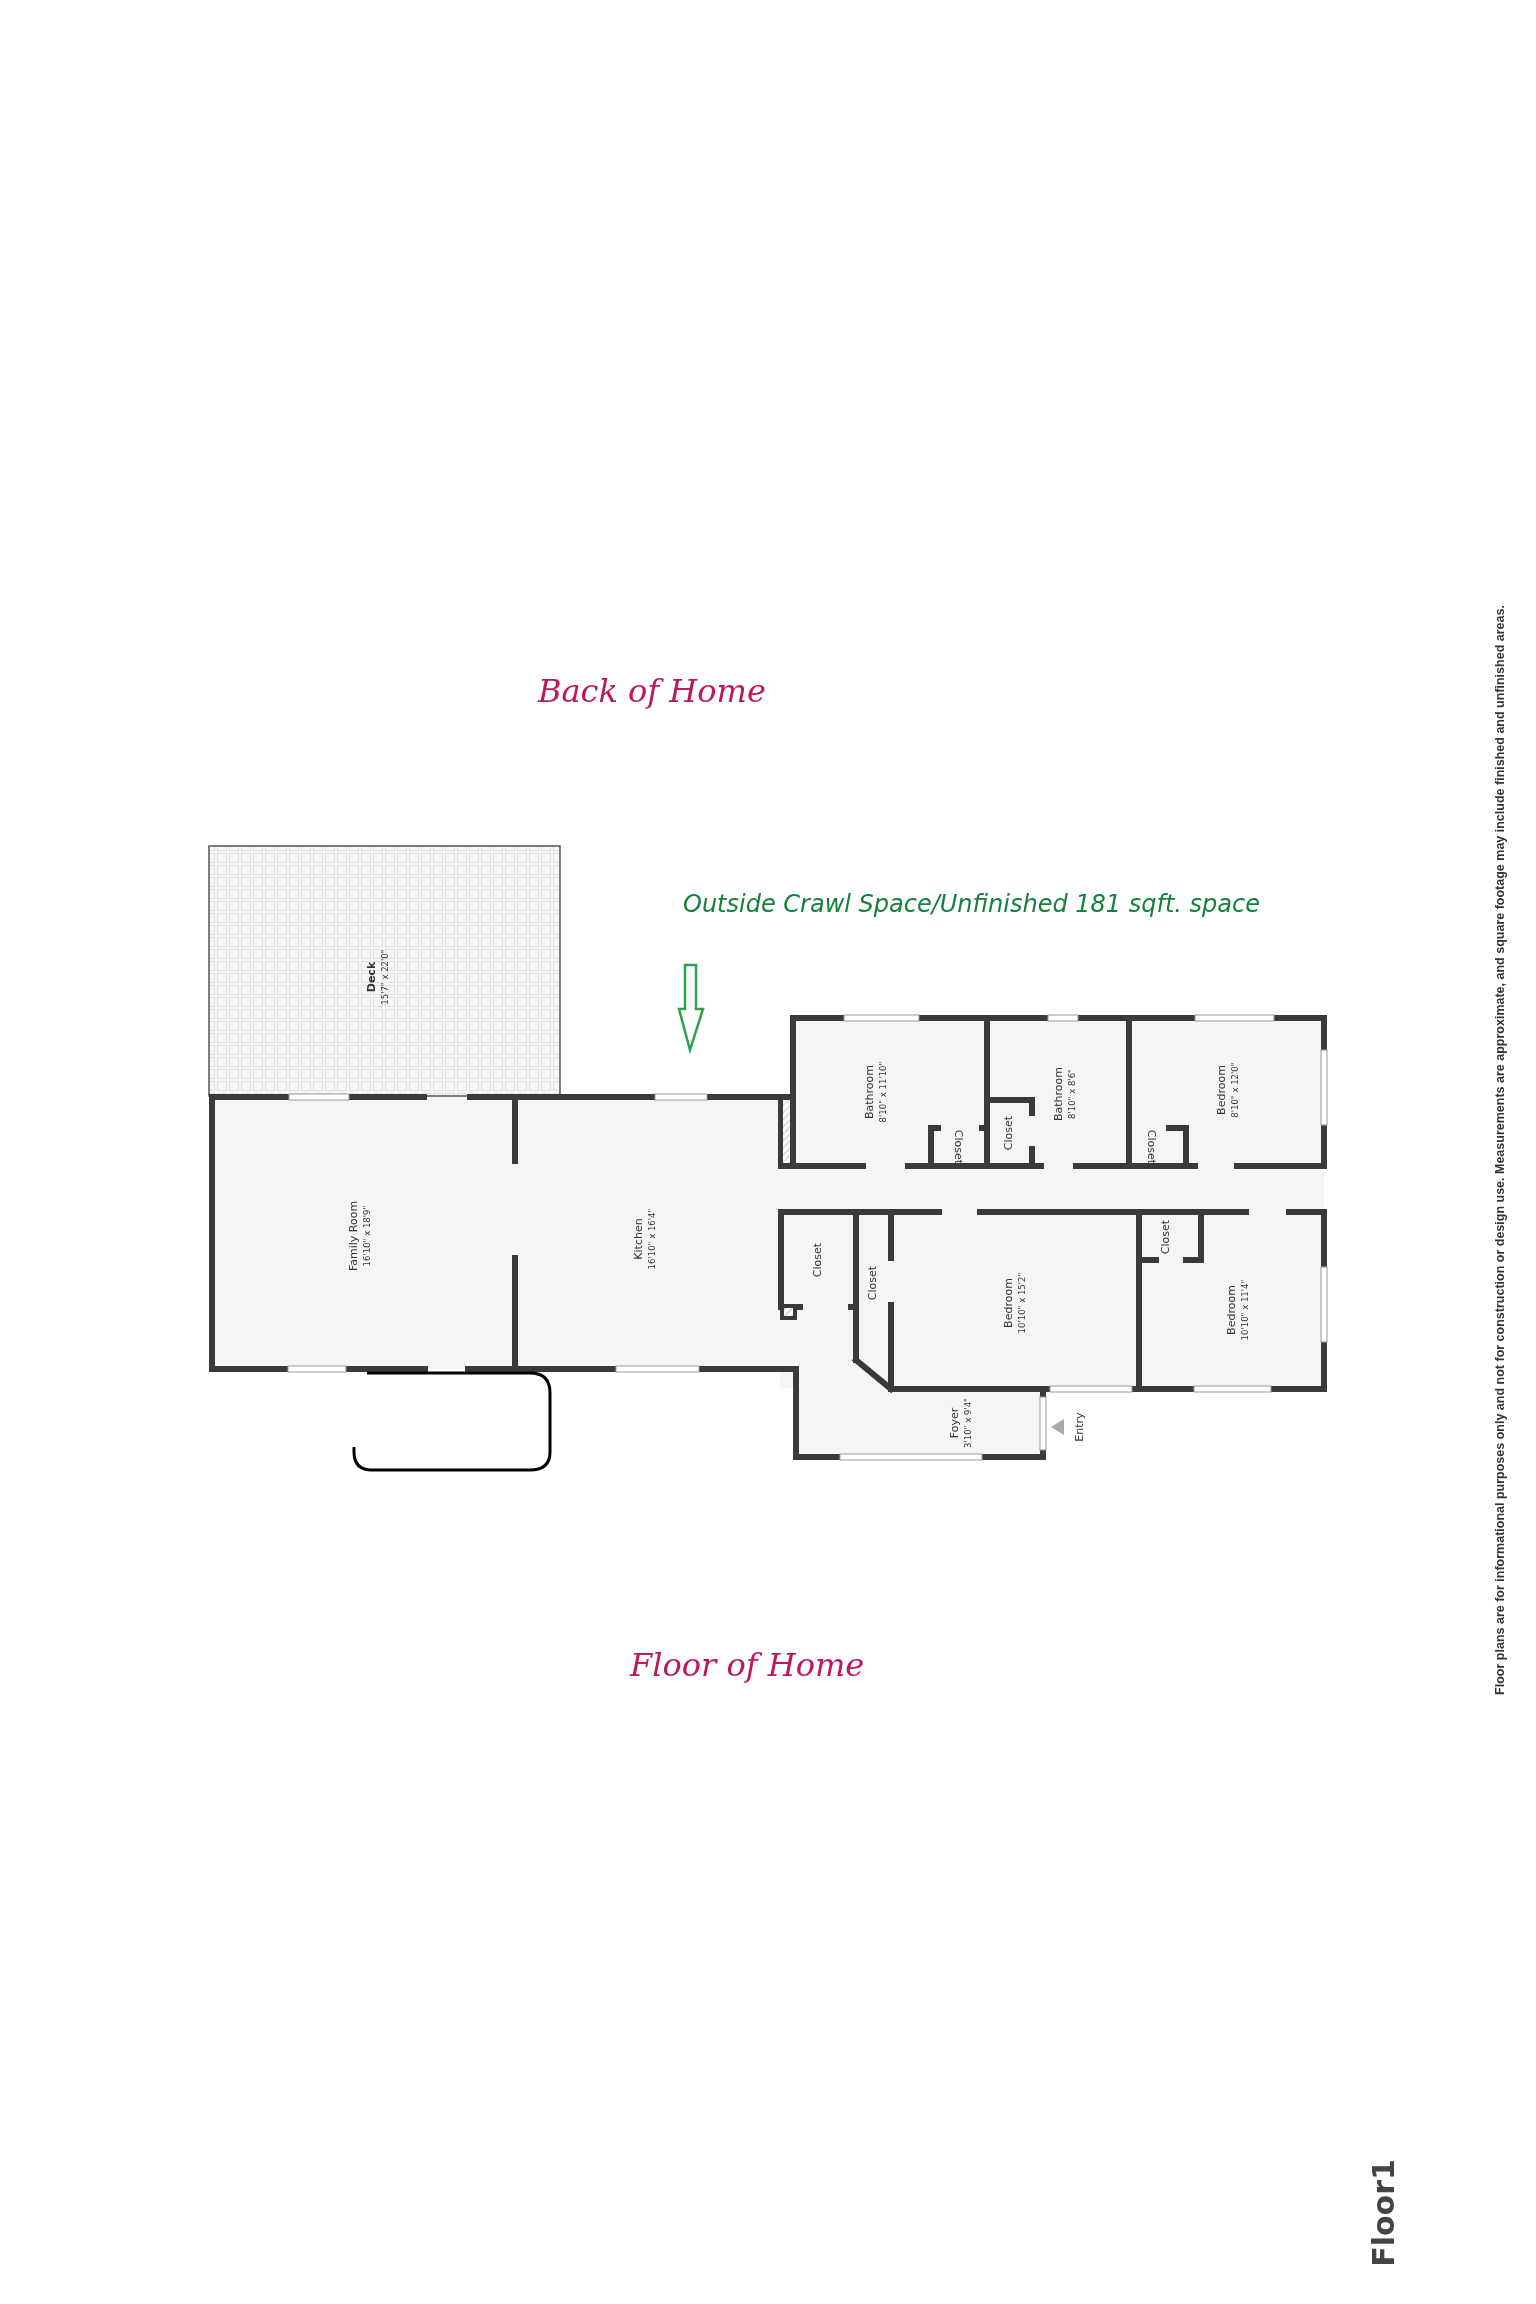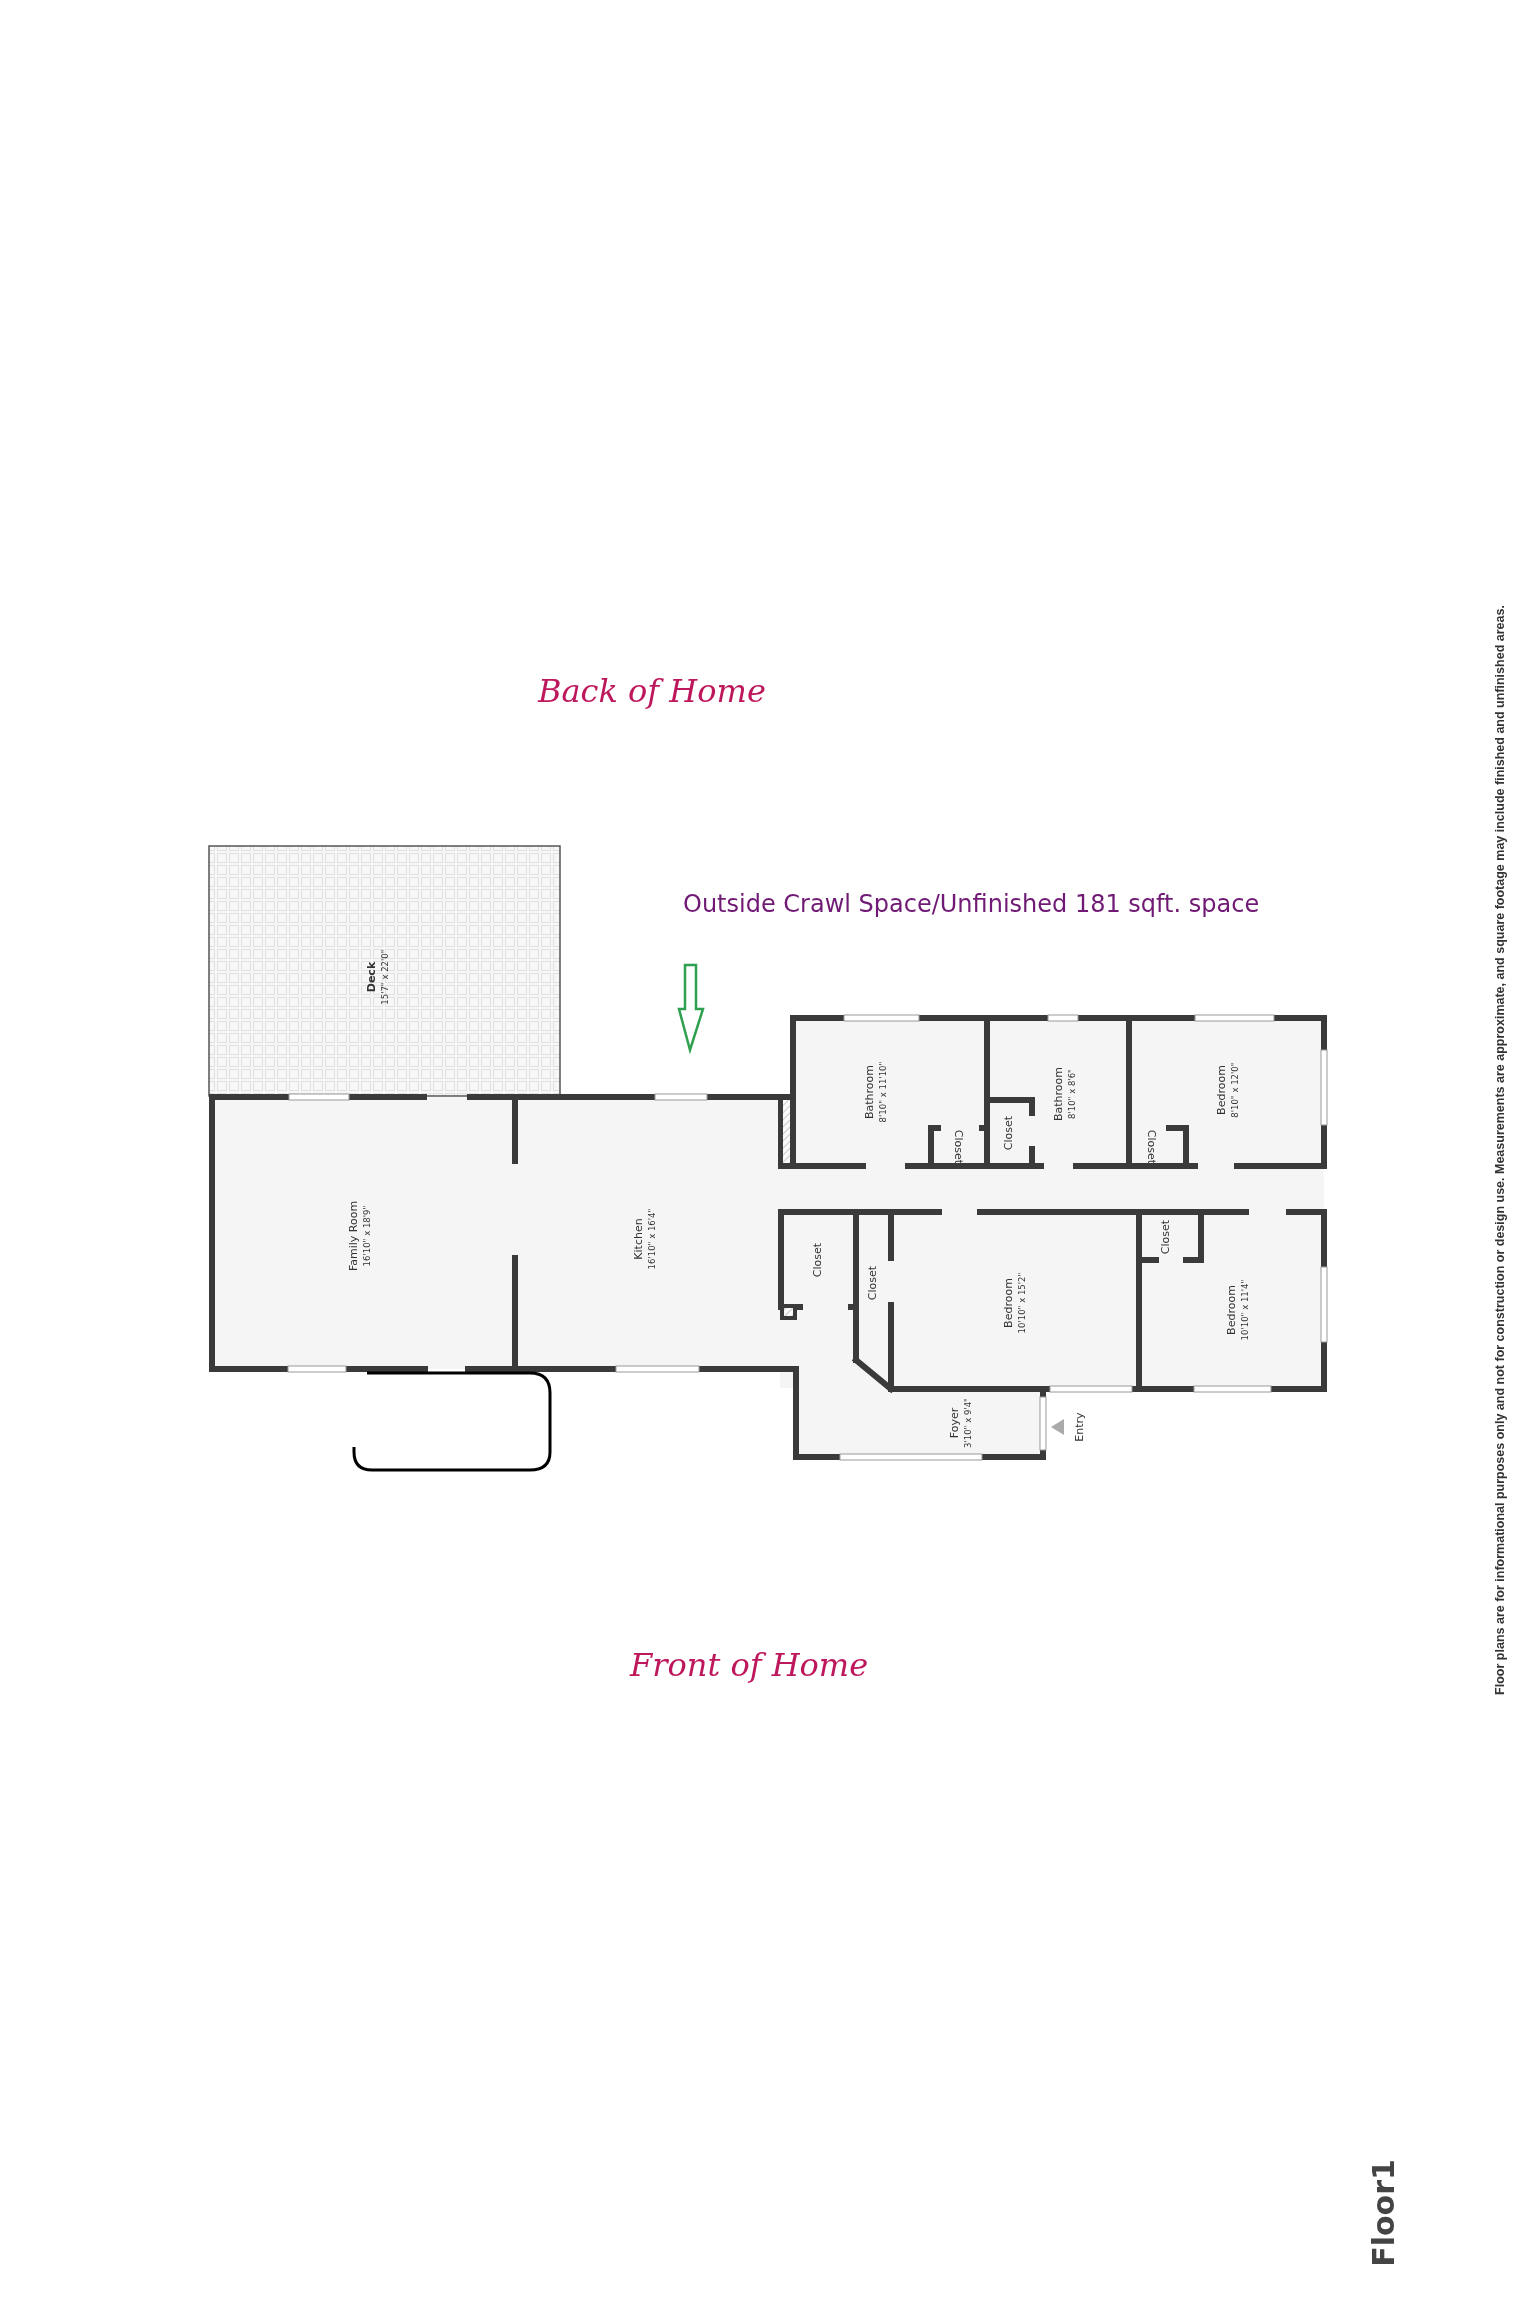--- a/index.html
+++ b/index.html
@@ -6,7 +6,7 @@
   body { width: 1536px; height: 2304px; position: relative; overflow: hidden; font-family: "DejaVu Sans", sans-serif; }
   #plan { position: absolute; left: 0; top: 0; width: 1536px; height: 2304px; }
   .hand { position: absolute; font-family: "DejaVu Serif", serif; font-style: italic; color: #be185d; white-space: nowrap; }
-  .note { position: absolute; font-family: "DejaVu Sans", sans-serif; color: #701a75; white-space: nowrap; }
+  .note { position: absolute; font-family: "DejaVu Sans", sans-serif; font-style: italic; color: #15803d; white-space: nowrap; }
   .disclaimer { position: absolute; left: 1500px; top: 1150px; transform: translate(-50%, -50%) rotate(-90deg); font-family: "Liberation Sans", sans-serif; font-weight: bold; font-size: 12.5px; color: #333; white-space: nowrap; }
   .floor { position: absolute; left: 1383px; top: 2213px; transform: translate(-50%, -50%) rotate(-90deg); font-family: "DejaVu Sans", sans-serif; font-weight: bold; font-size: 30px; color: #444; white-space: nowrap; }
   .rl { font-family: "DejaVu Sans", sans-serif; fill: #333; }

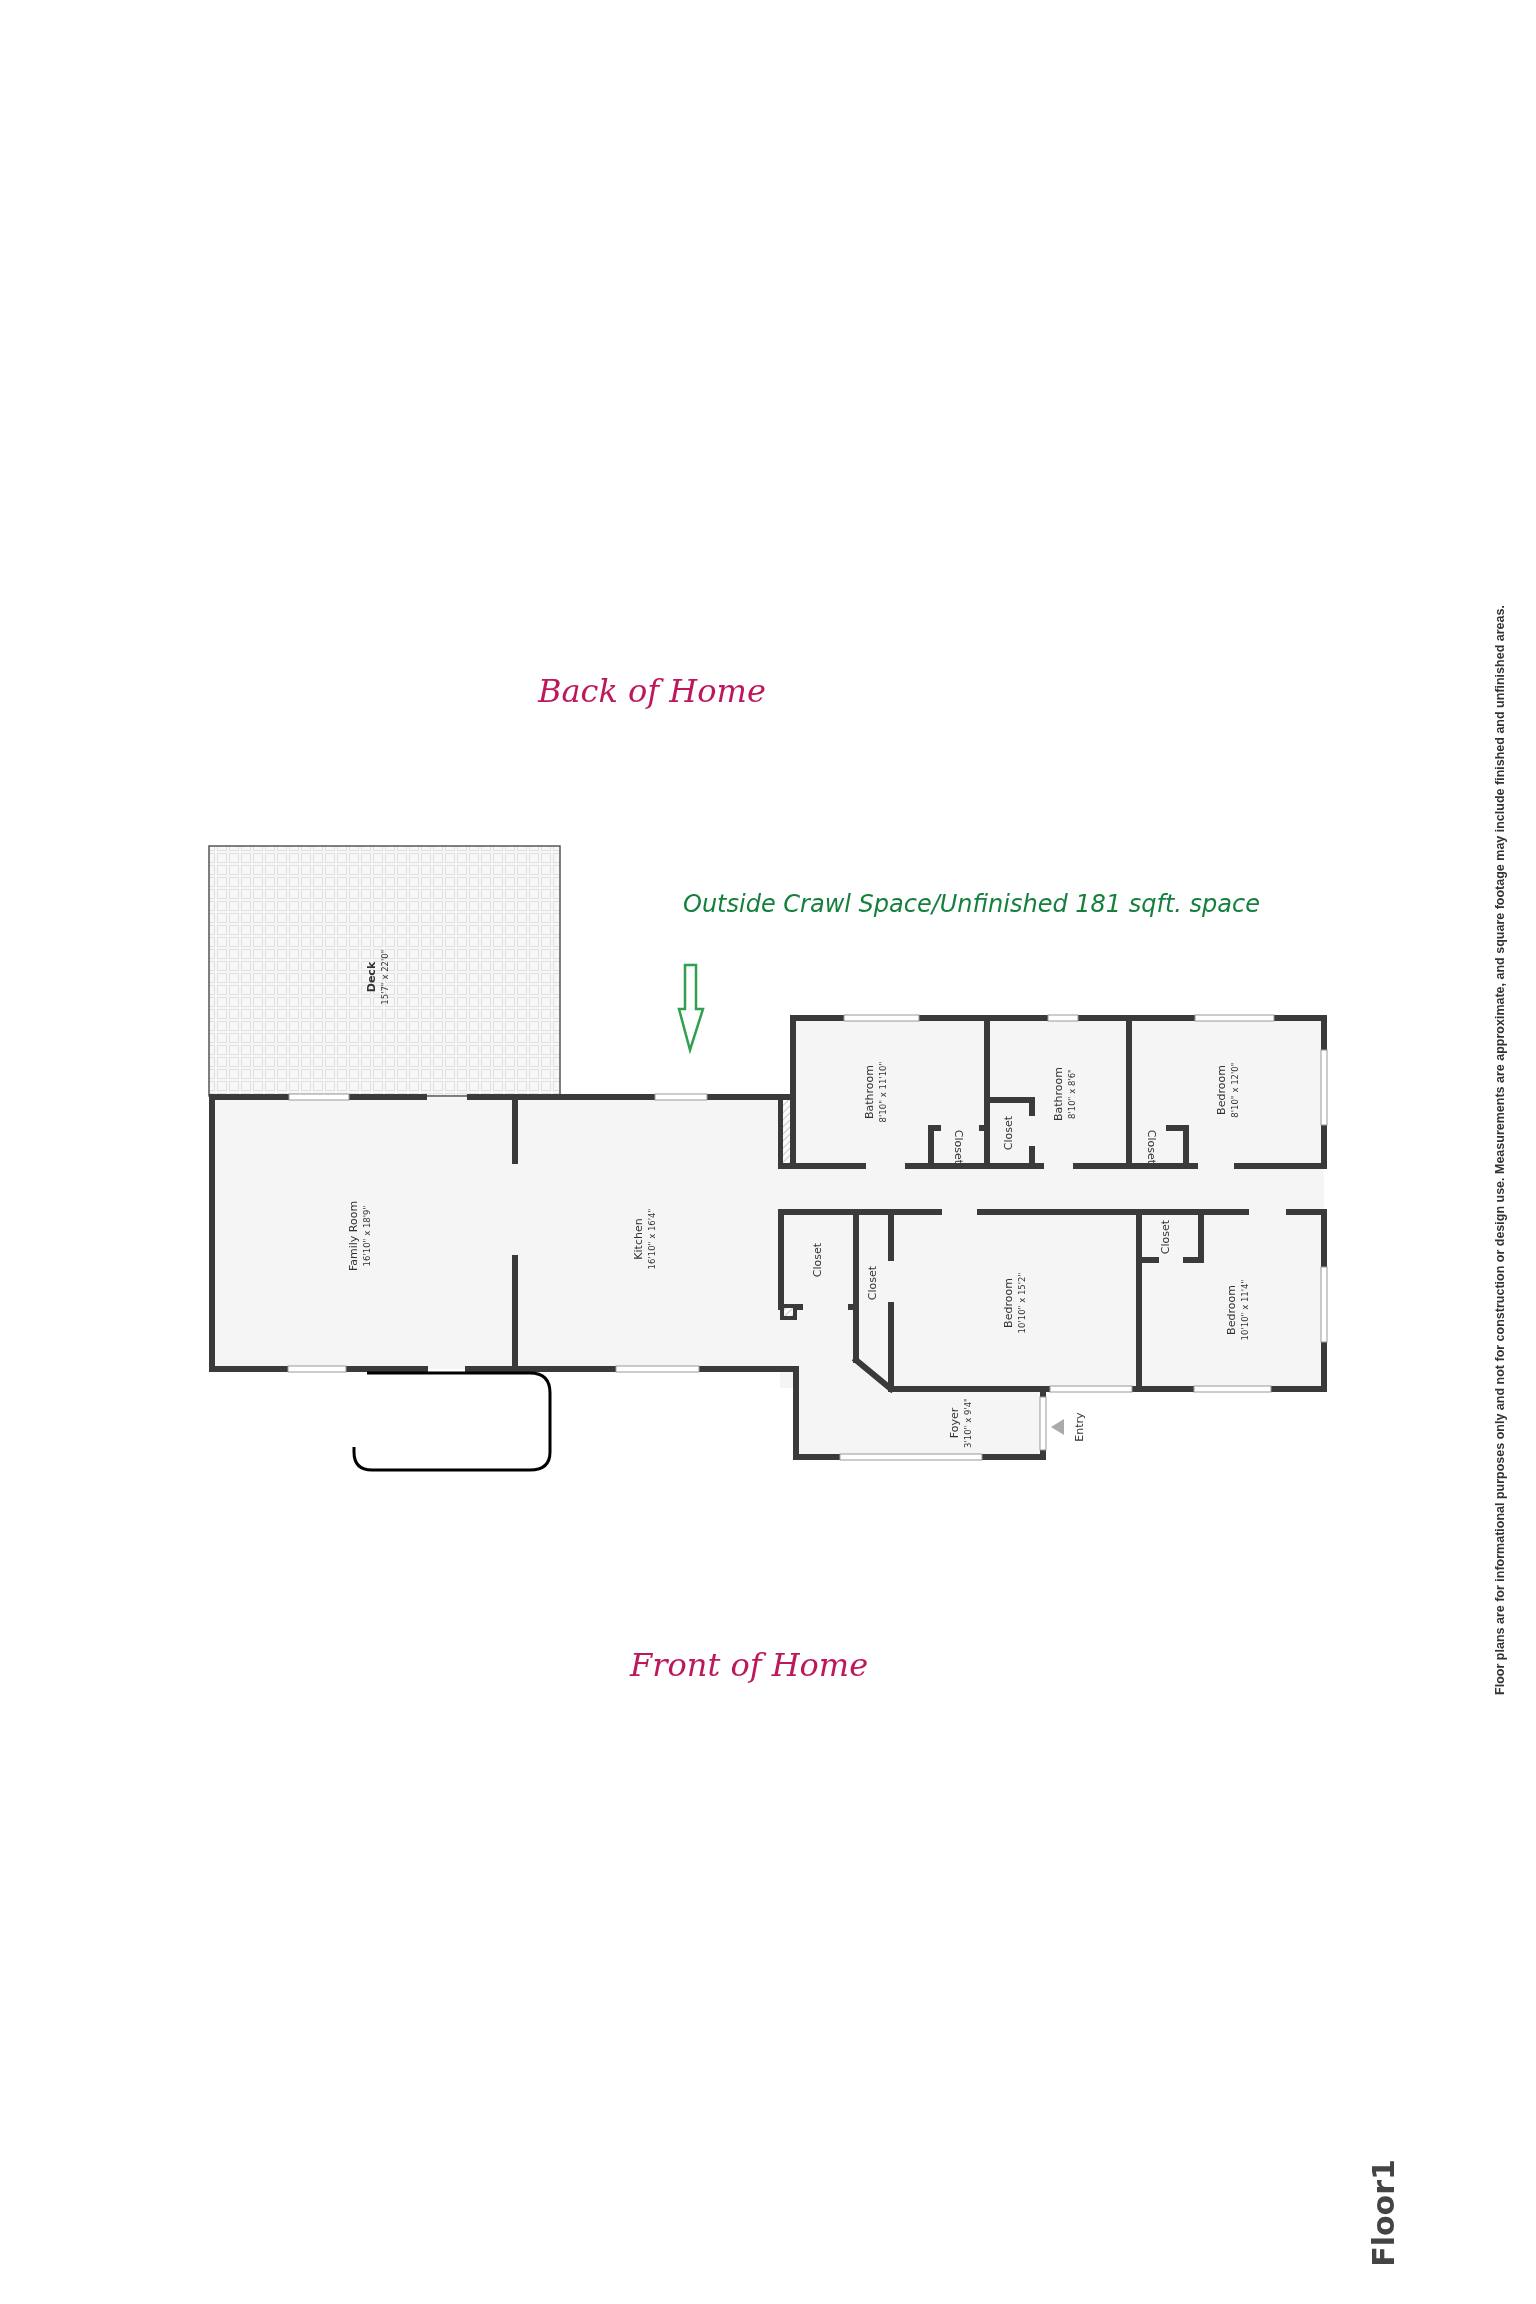--- a/index.html
+++ b/index.html
@@ -199,7 +199,7 @@
 
 <div class="hand" style="left:538px; top:672px; font-size:32px;">Back of Home</div>
 <div class="note" style="left:683px; top:890px; font-size:24px;">Outside Crawl Space/Unfinished 181 sqft. space</div>
-<div class="hand" style="left:630px; top:1646px; font-size:32px;">Front of Home</div>
+<div class="hand" style="left:630px; top:1646px; font-size:32px;">Floor of Home</div>
 <div class="disclaimer">Floor plans are for informational purposes only and not for construction or design use. Measurements are approximate, and square footage may include finished and unfinished areas.</div>
 <div class="floor">Floor1</div>
 

